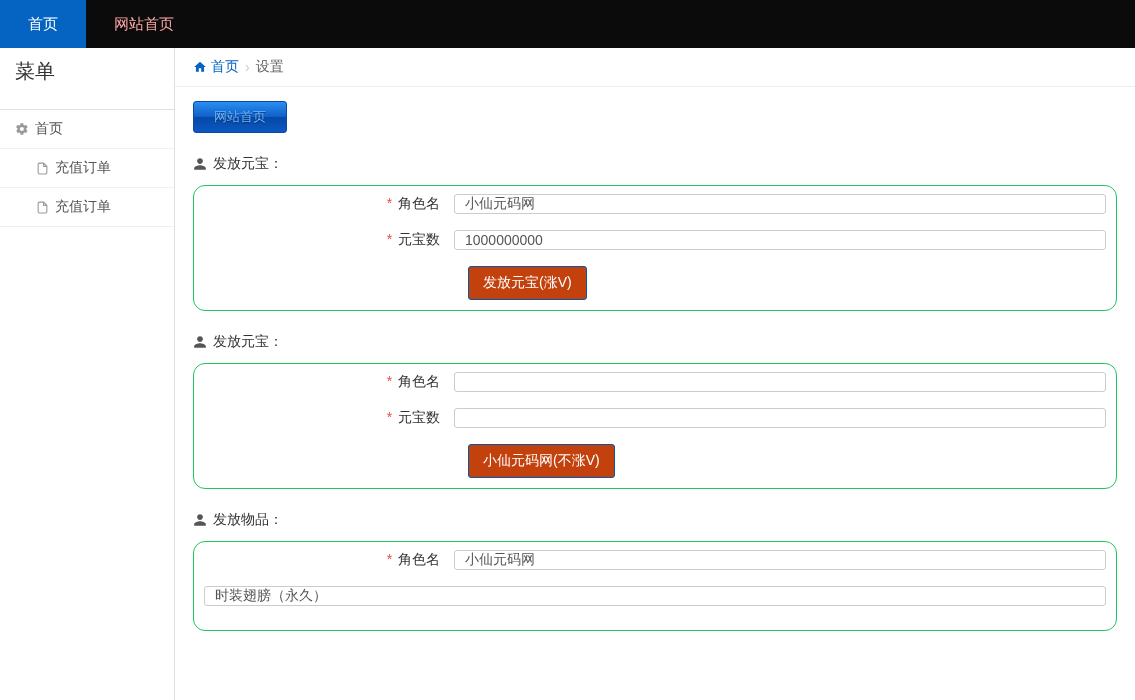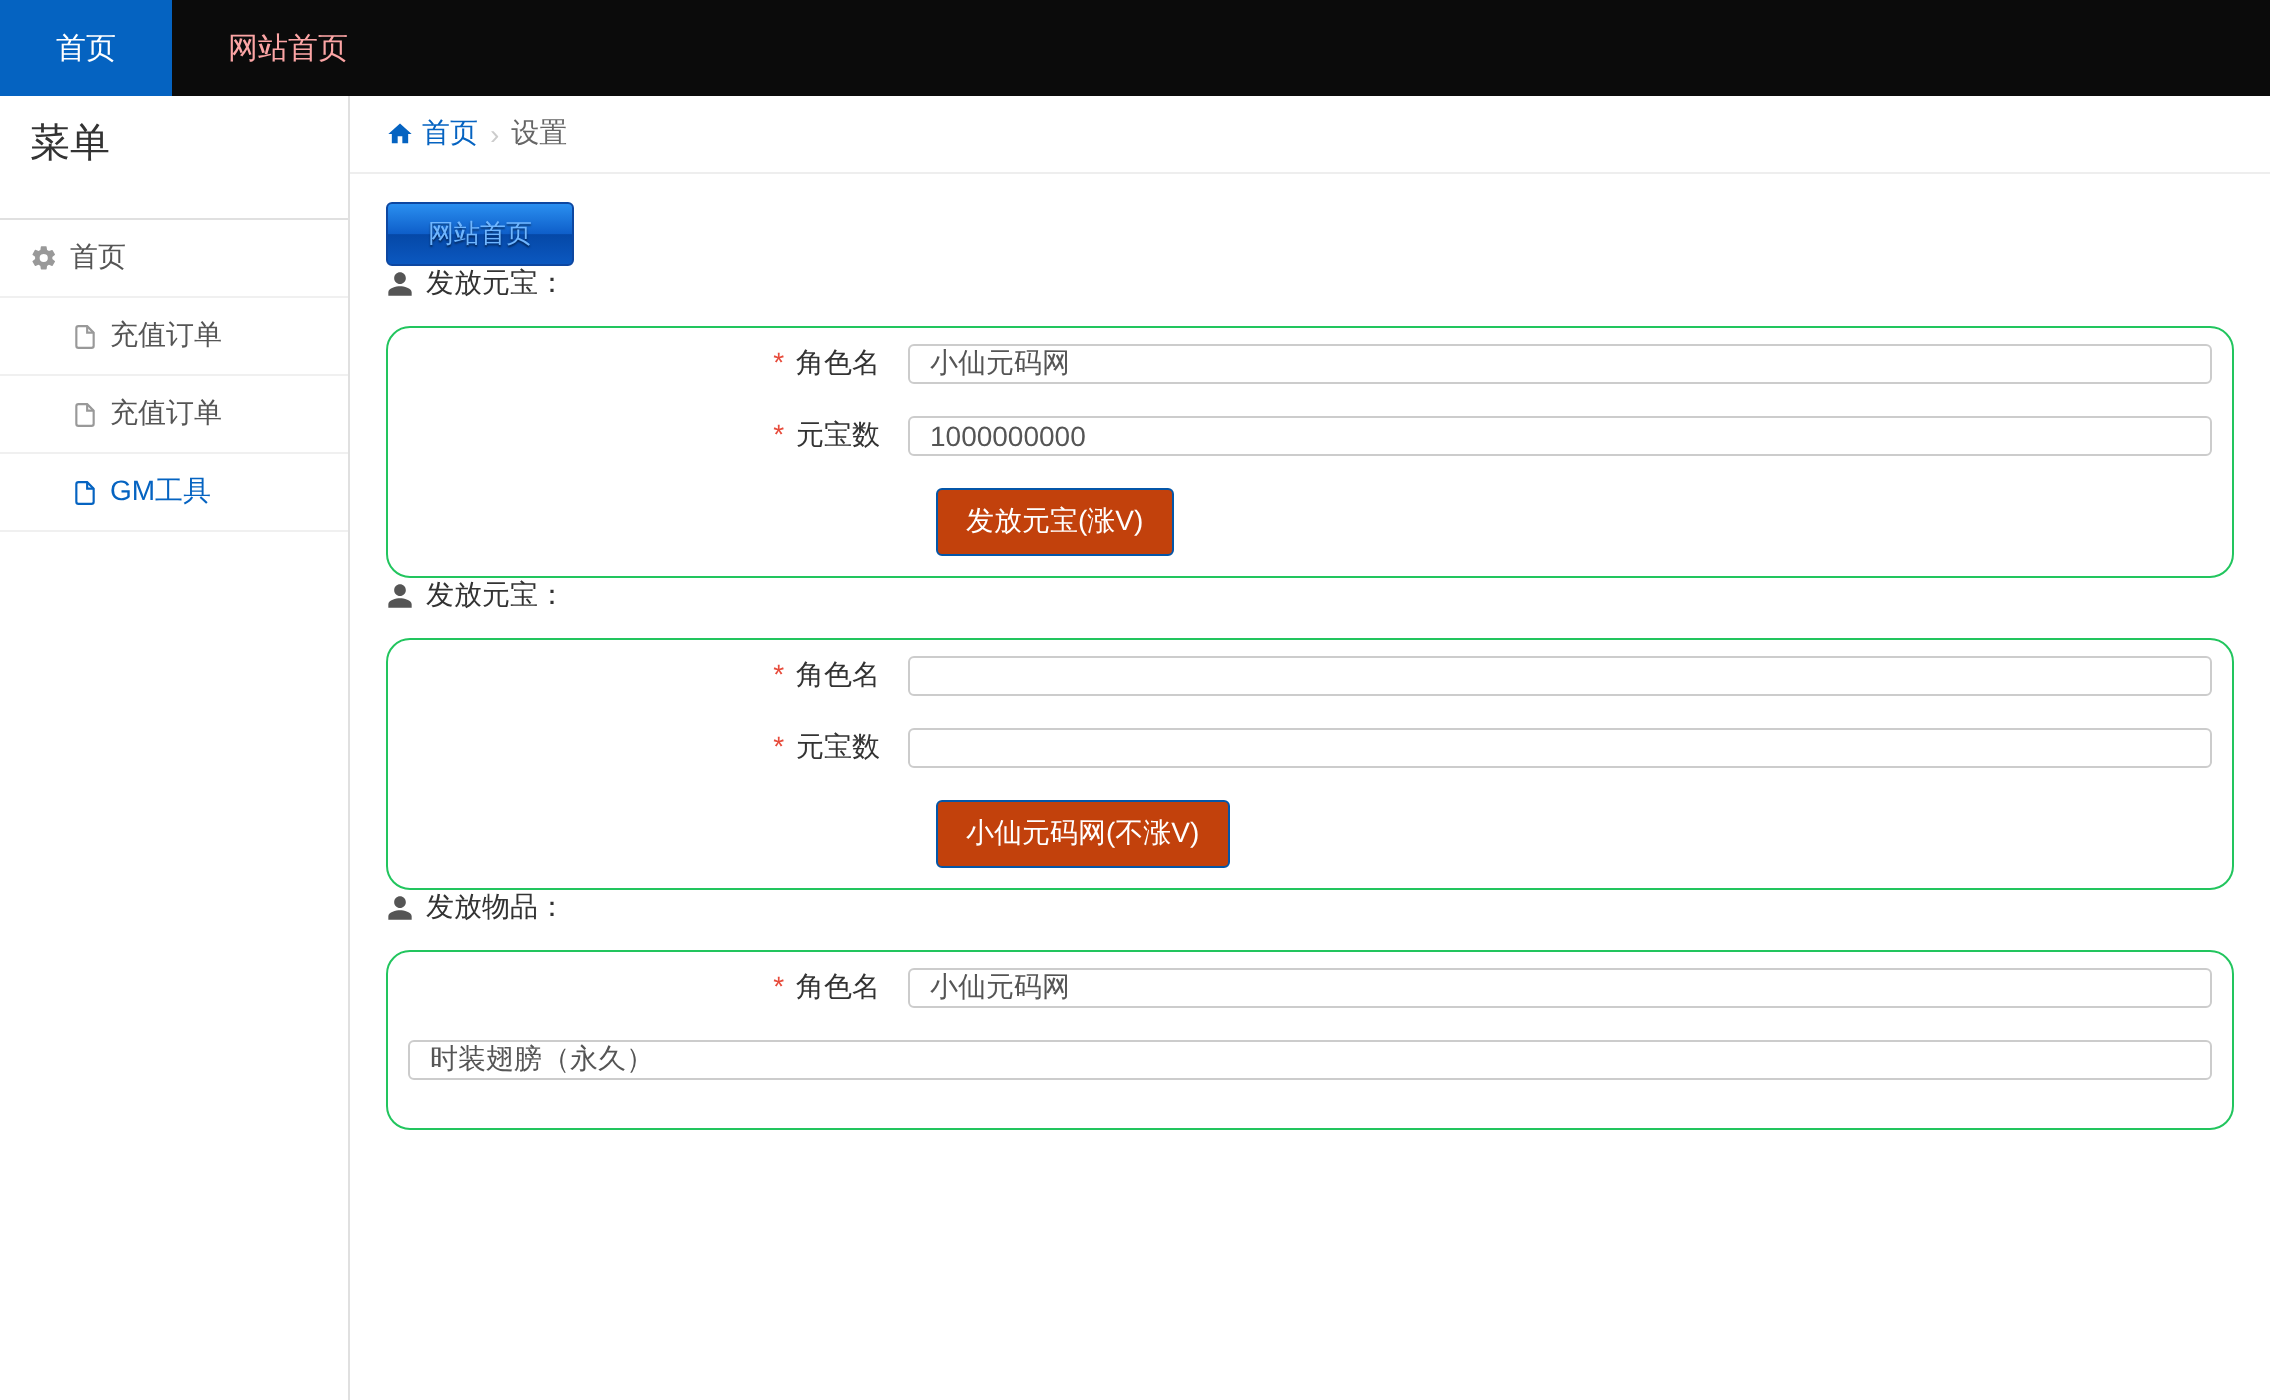--- a/index.html
+++ b/index.html
@@ -33,7 +33,7 @@
 .btn-upd { display: inline-block; padding: 6px 20px; font-size: 13px; color: #6fb6ff; border: 1px solid #0d47a1; border-radius: 3px; cursor: pointer; text-shadow: 0 1px 1px rgba(0,0,0,0.5);
   background: linear-gradient(to bottom, #2a8ff0 0%, #0e5ec9 50%, #0548a7 51%, #0b58c0 100%); }
 
-.section { }
+.section { margin-top: 22px; }
 .section-title { display: flex; align-items: center; gap: 6px; color: #333; margin-bottom: 12px; font-size: 14px; }
 .section-title .icn { color: #555; display: inline-flex; }
 

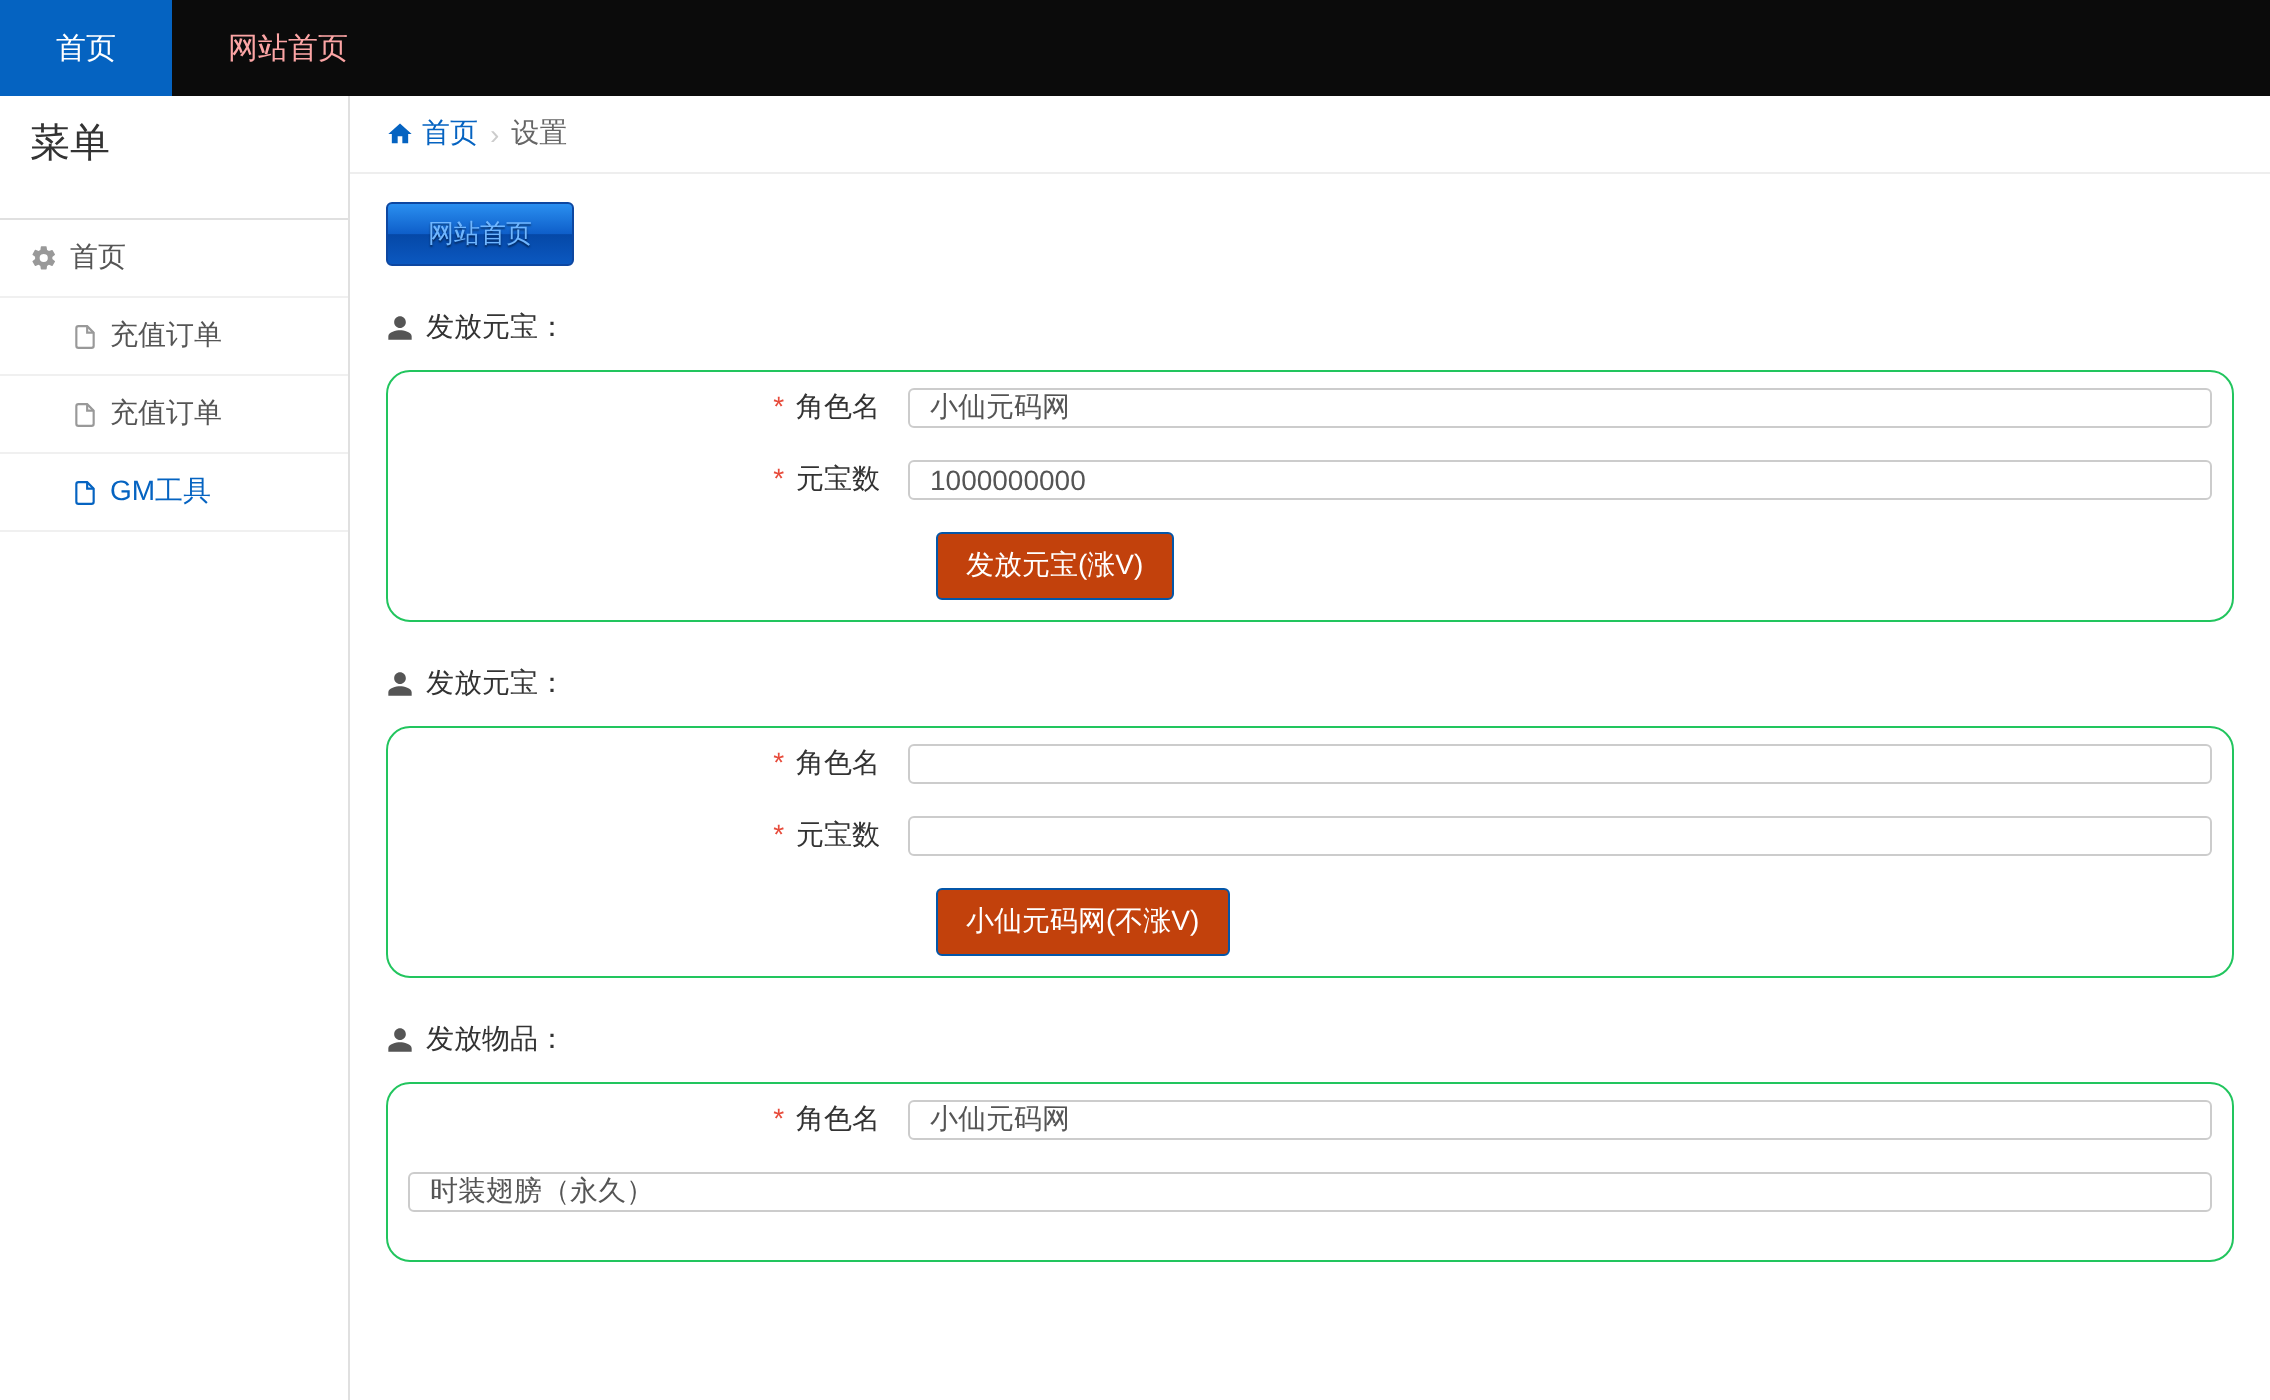--- a/index.html
+++ b/index.html
@@ -87,15 +87,6 @@
           </svg>
       </span>
       <span>充值订单</span>
-    </div>
-    <div class="sidebar-item level2 active">
-      <span class="icn">
-        <svg width="13" height="13" viewBox="0 0 24 24" fill="none" stroke="currentColor" stroke-width="2">
-            <path d="M14 2H6a2 2 0 0 0-2 2v16a2 2 0 0 0 2 2h12a2 2 0 0 0 2-2V8z"></path>
-            <polyline points="14 2 14 8 20 8"></polyline>
-          </svg>
-      </span>
-      <span>GM工具</span>
     </div>
   </div>
 

